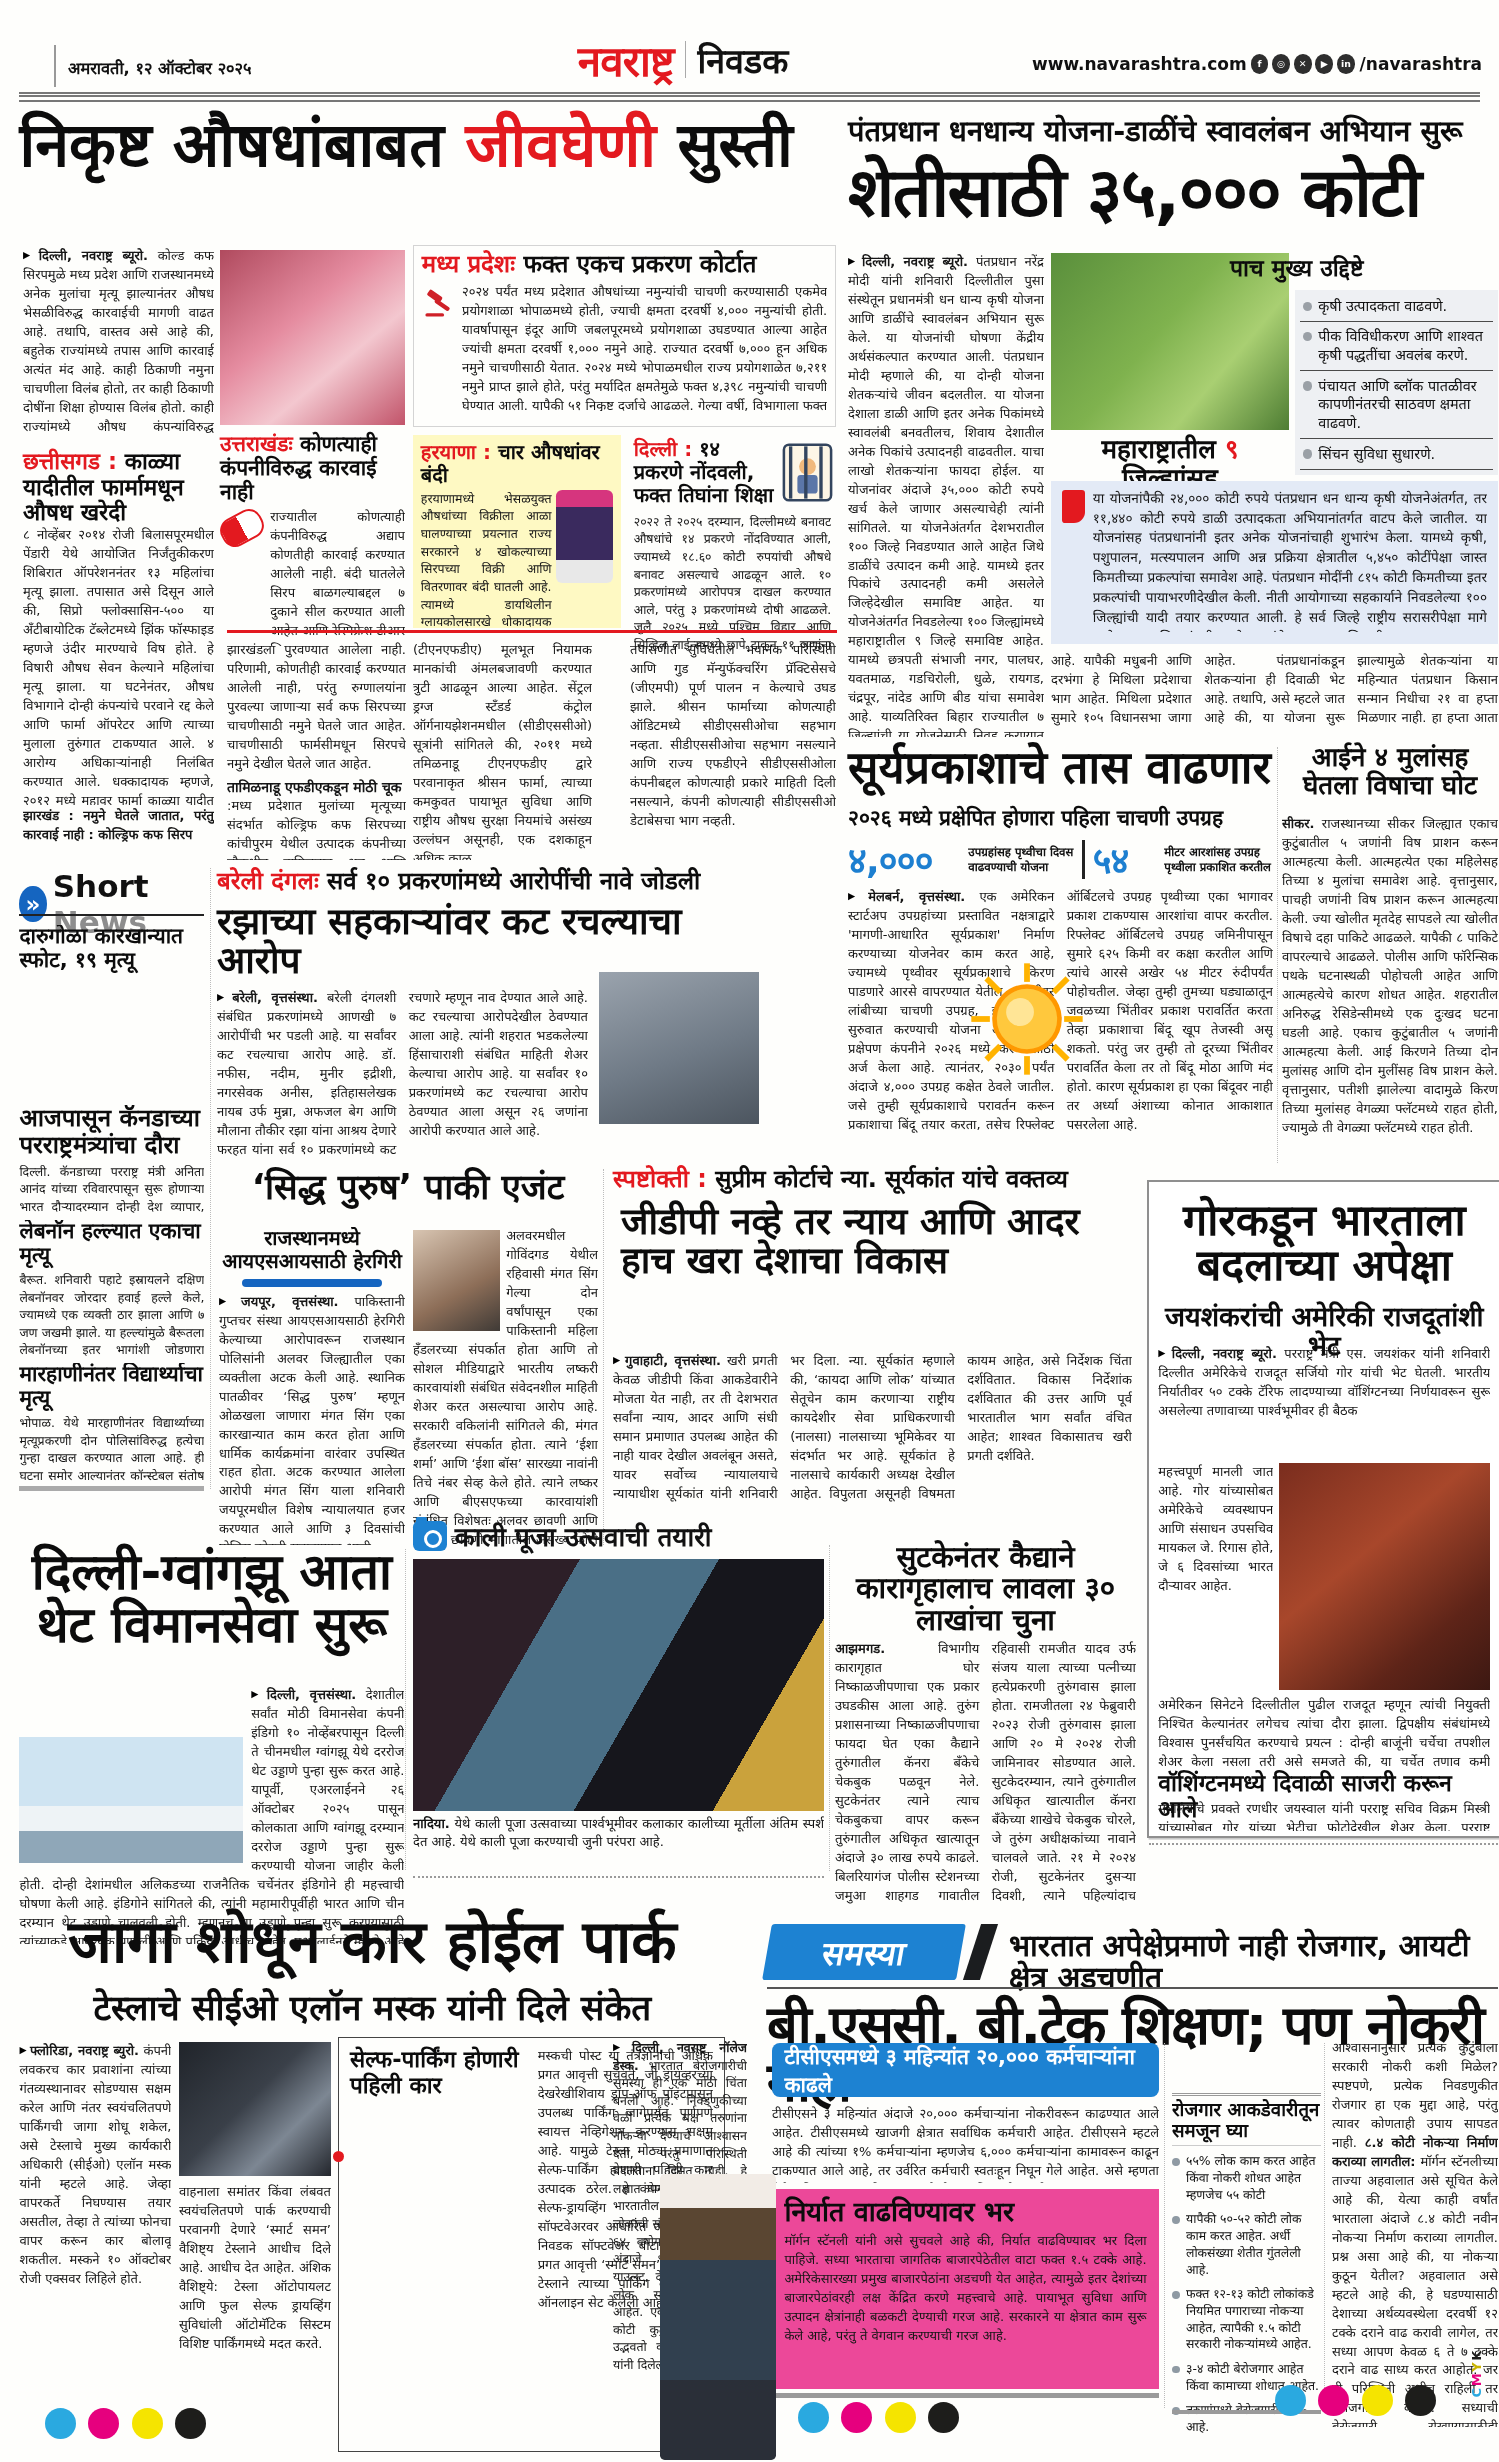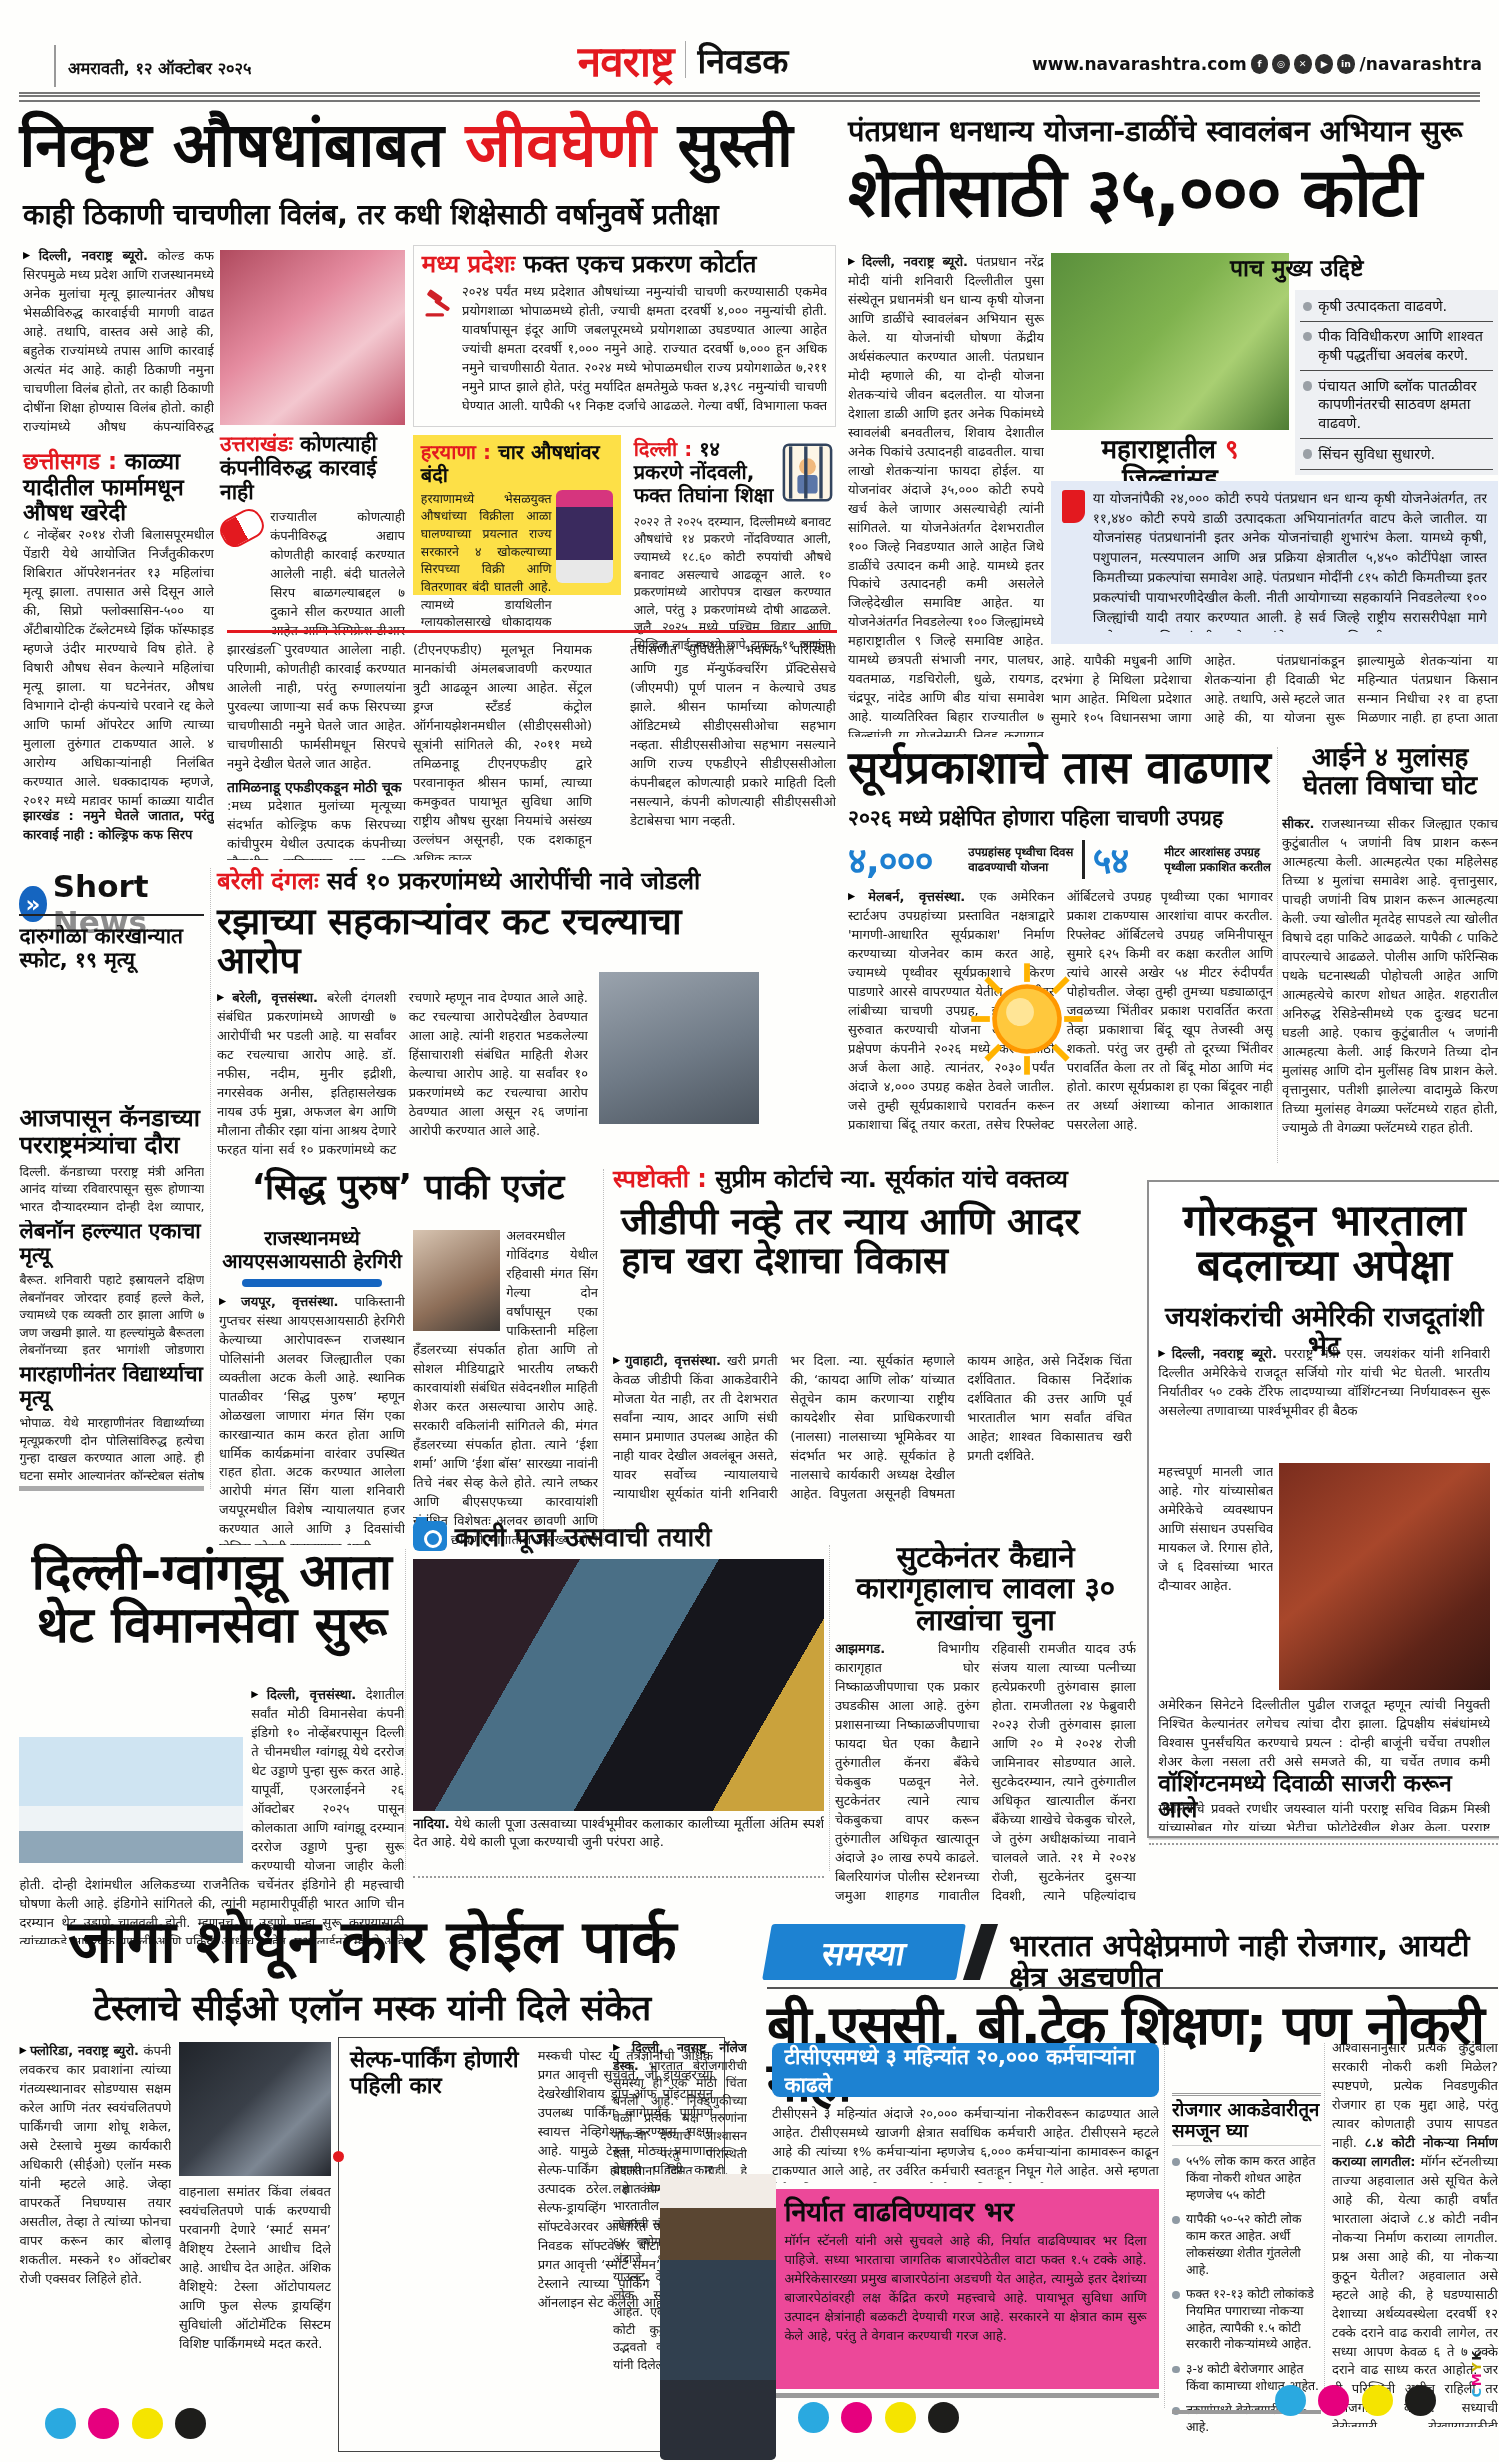--- a/index.html
+++ b/index.html
@@ -67,7 +67,6 @@
   <div class="abs hl" style="left:19.4px;top:113px;width:817px;font-size:61px;">
     <span>निकृष्ट औषधांबाबत </span><span class="red">जीवघेणी</span><span> सुस्ती</span>
   </div>
-  <div class="abs hl" style="left:23px;top:200px;width:811px;font-size:28px;">काही ठिकाणी चाचणीला विलंब, तर कधी शिक्षेसाठी वर्षानुवर्षे प्रतीक्षा</div>
 
   <div class="abs bt" style="left:23px;top:247px;width:191px;height:188px;">
     <span class="tri">▶</span><span class="b">दिल्ली, नवराष्ट्र ब्यूरो.</span>

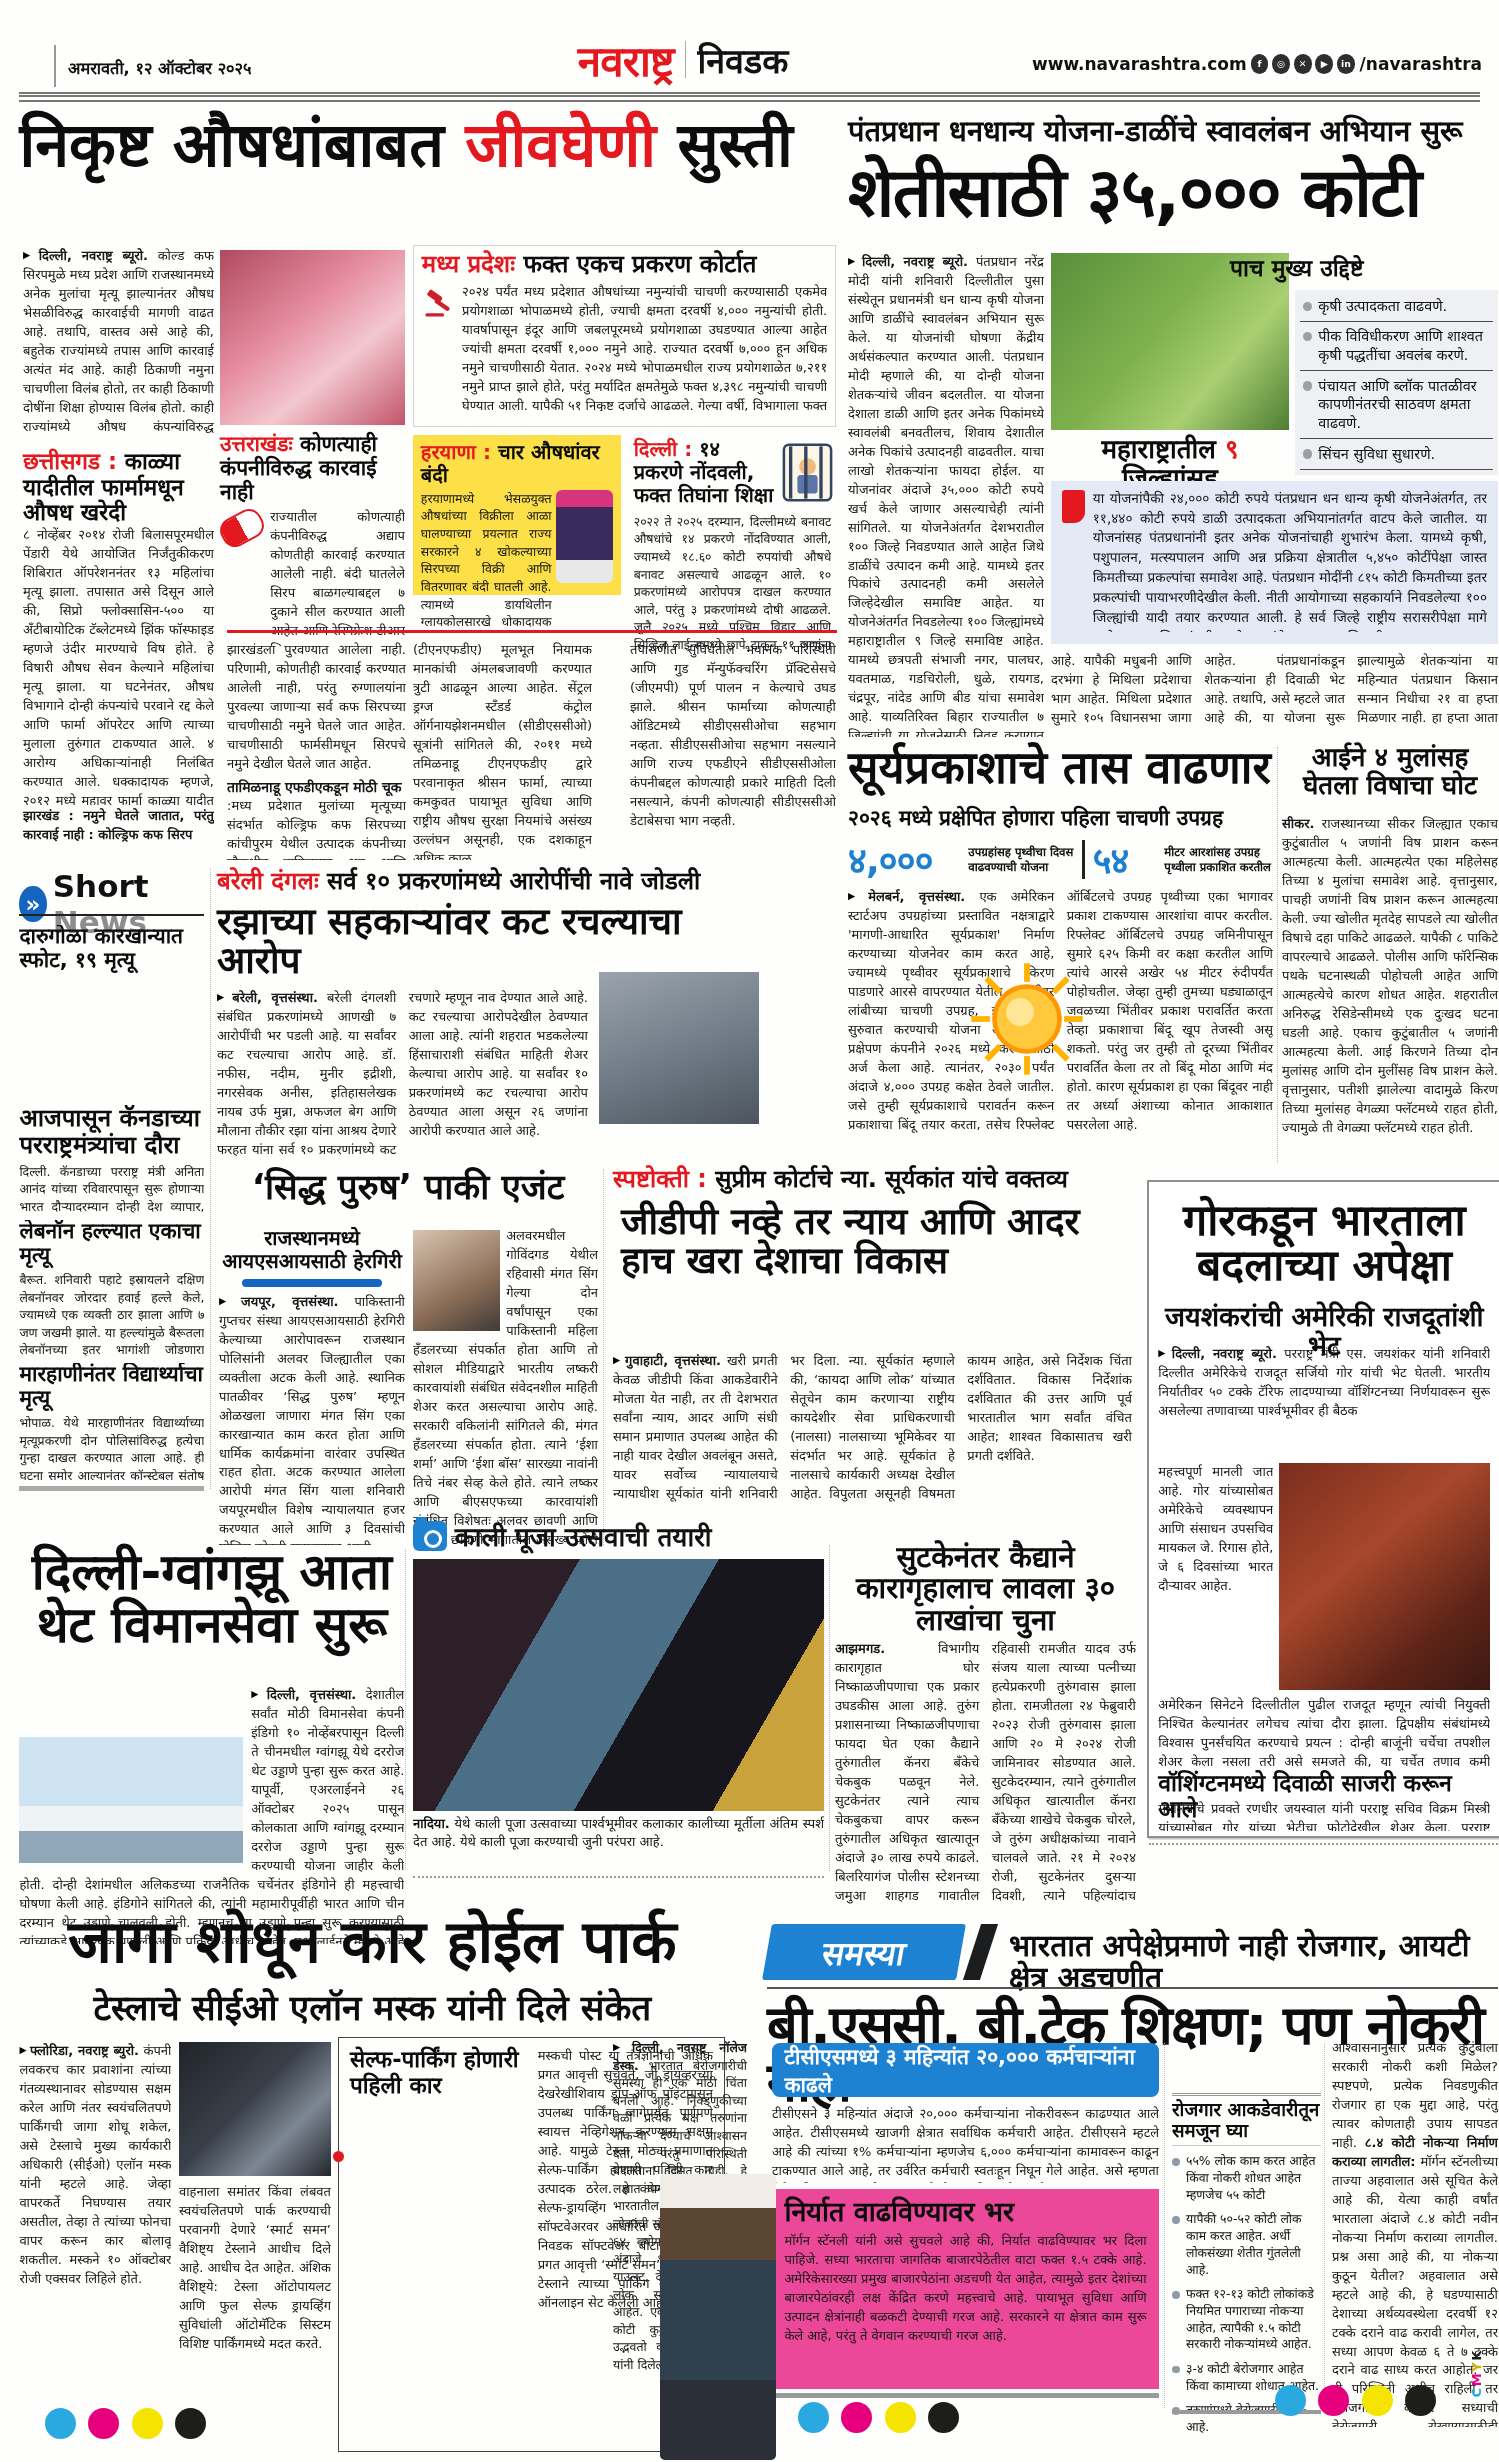--- a/index.html
+++ b/index.html
@@ -104,7 +104,7 @@
     </div>
   </div>
 
-  <div class="abs" style="left:413px;top:435px;width:208px;height:160px;background:#fde047;padding:6.2px 7.8px;box-sizing:border-box;">
+  <div class="abs" style="left:413px;top:435px;width:208px;height:193px;background:#fef9c3;padding:6.2px 7.8px;box-sizing:border-box;">
     <div class="secH" style="font-size:20px;">
       <span class="red">हरयाणा :</span><span> चार औषधांवर बंदी</span>
     </div>

